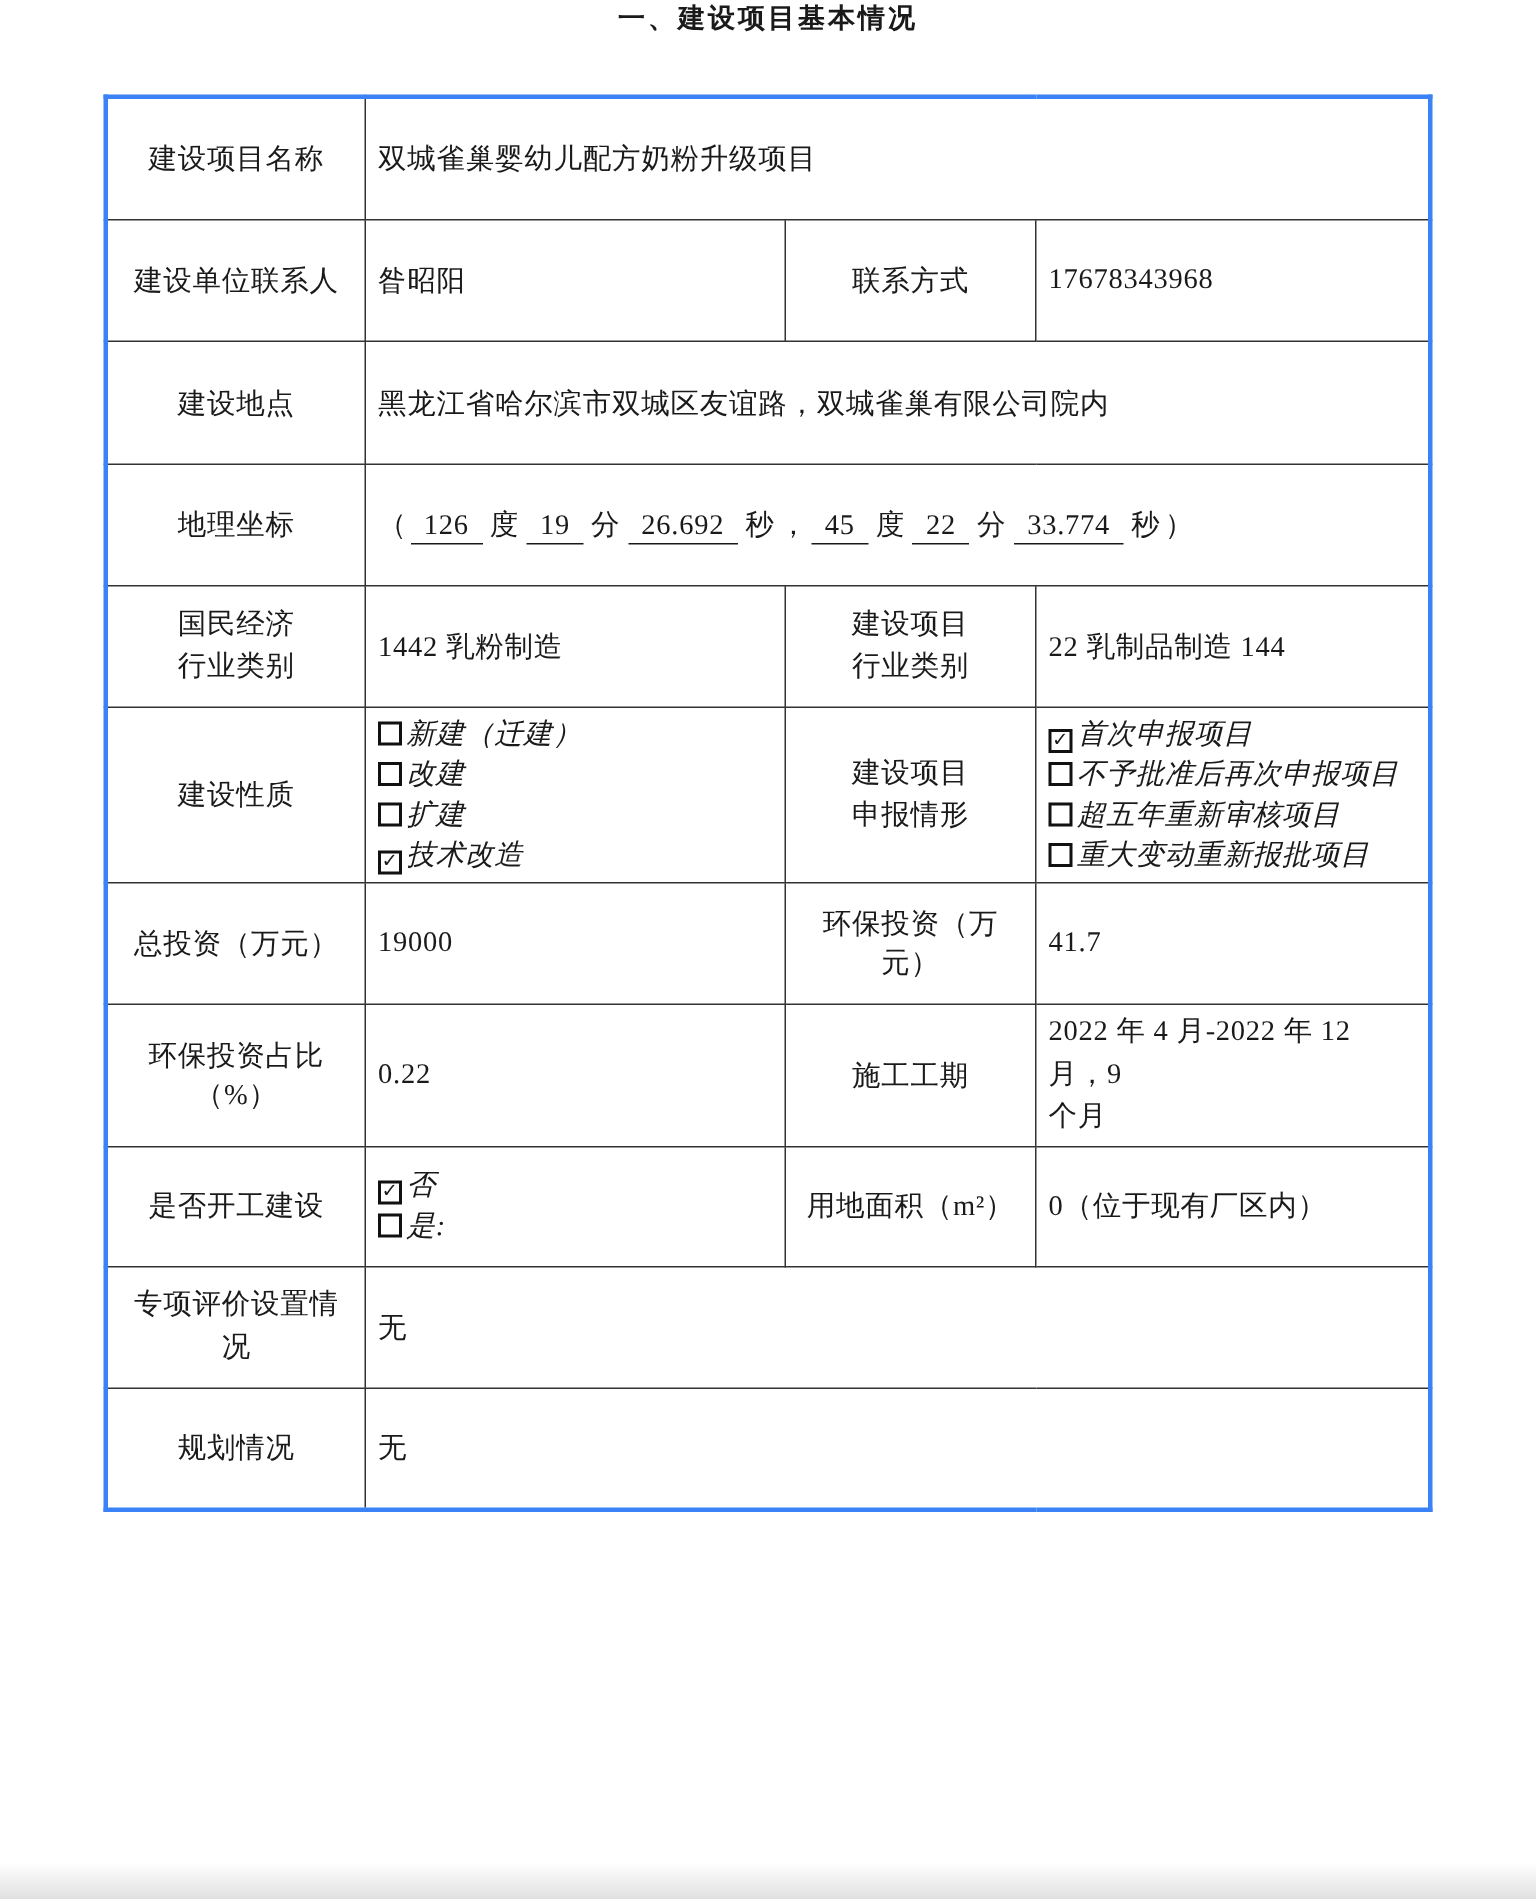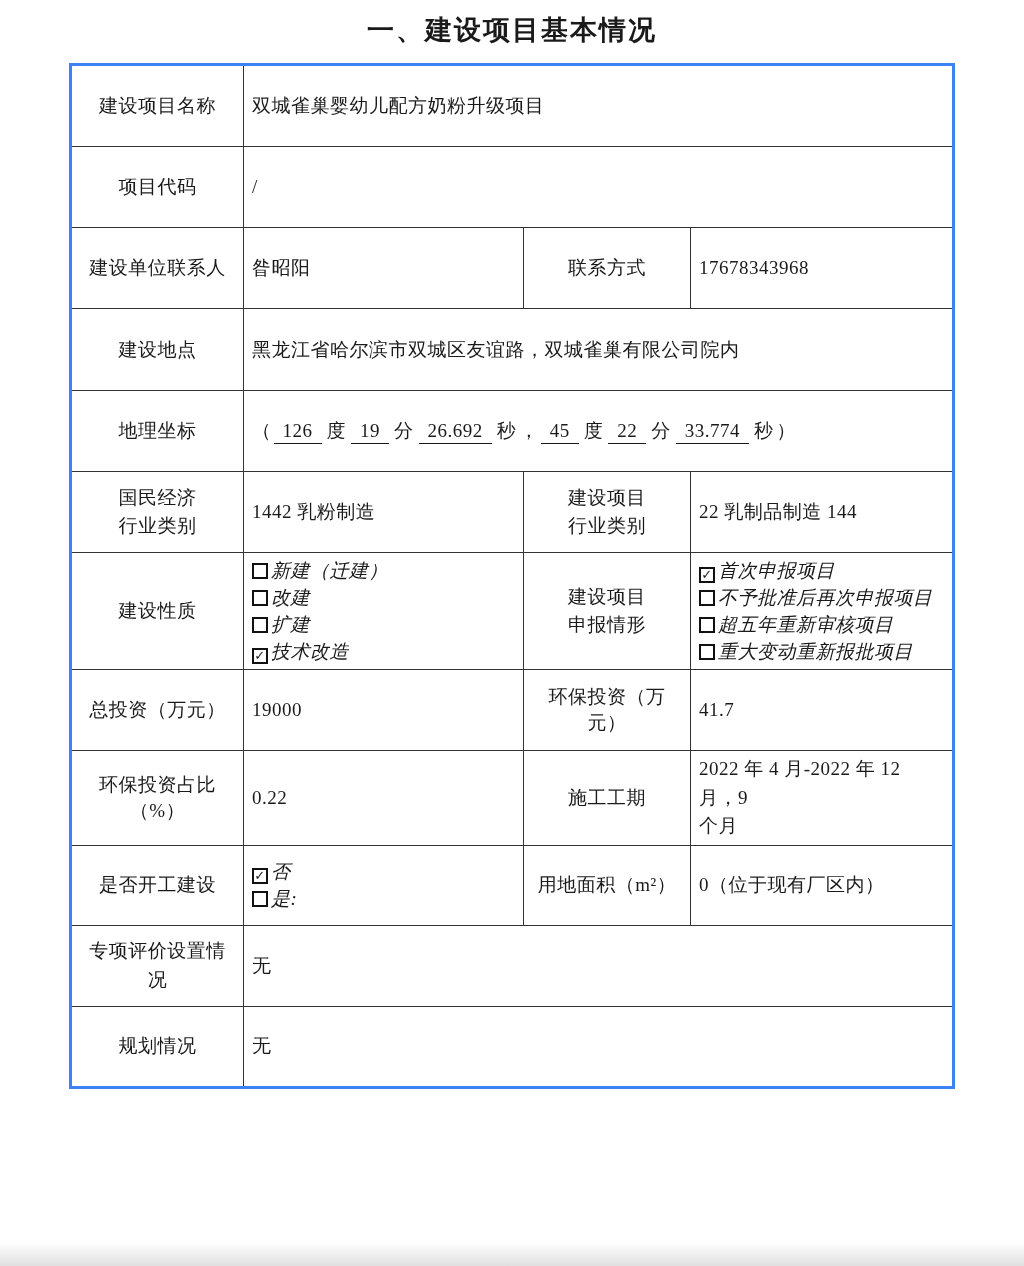--- a/index.html
+++ b/index.html
@@ -10,8 +10,8 @@
     color:#1a1a1a;
   }
   .title{
-    margin:0;padding-top:12px;height:63px;box-sizing:border-box;
-    text-align:center;font-size:27px;font-weight:700;letter-spacing:2px;
+    margin:0;height:63px;box-sizing:border-box;
+    text-align:center;font-size:18px;font-weight:700;letter-spacing:2px;
   }
   table.form{
     margin:0 auto;width:883px;table-layout:fixed;

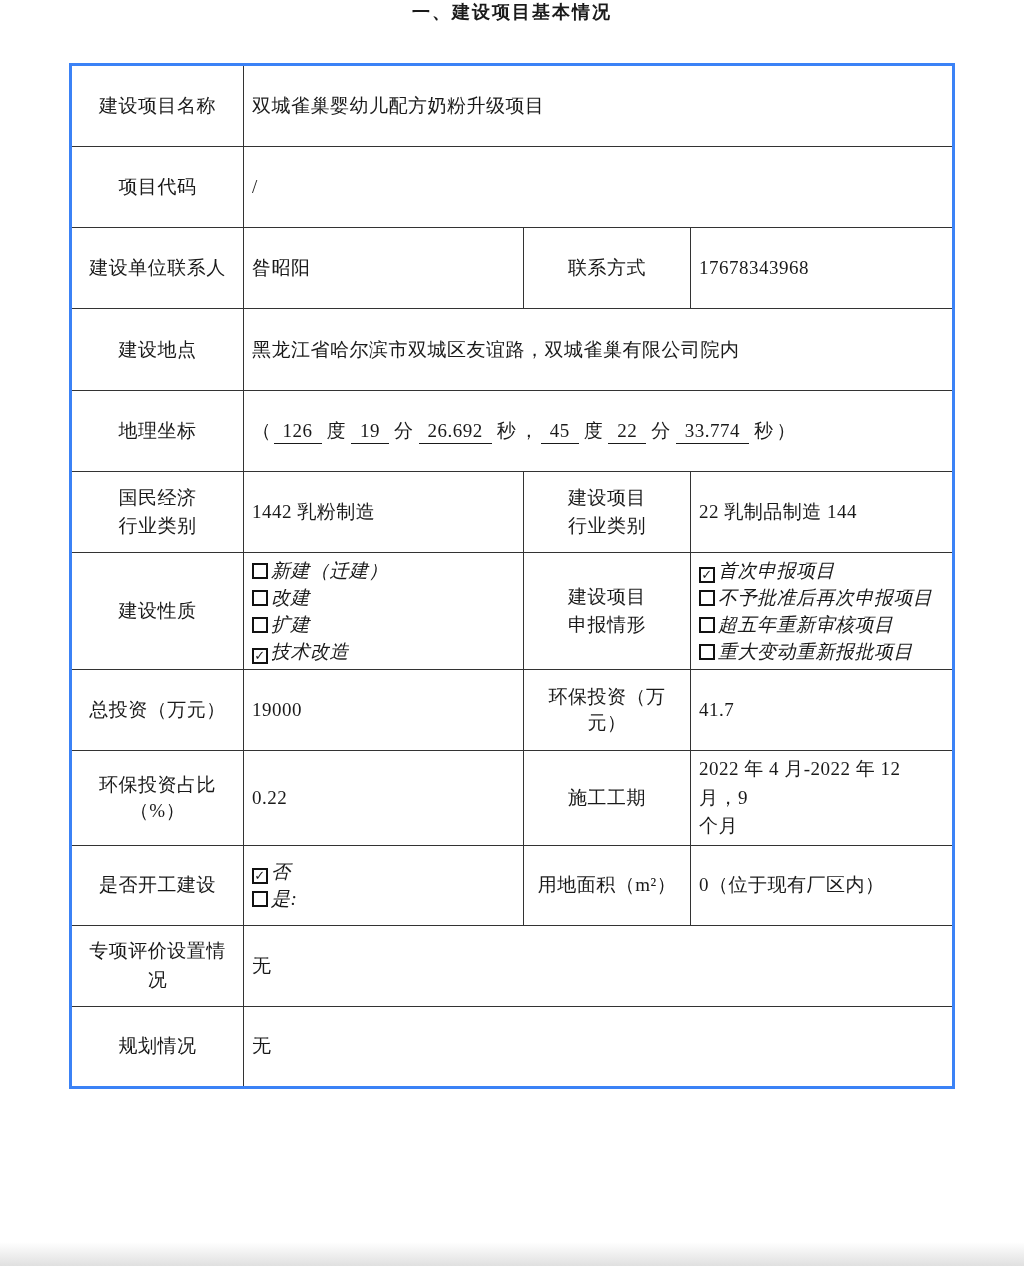--- a/index.html
+++ b/index.html
@@ -66,10 +66,6 @@
       <td class="val" colspan="3">双城雀巢婴幼儿配方奶粉升级项目</td>
     </tr>
 
-    <tr style="height:81px">
-      <td class="lbl">项目代码</td>
-      <td class="val" colspan="3">/</td>
-    </tr>
 
     <tr style="height:81px">
       <td class="lbl">建设单位联系人</td>

